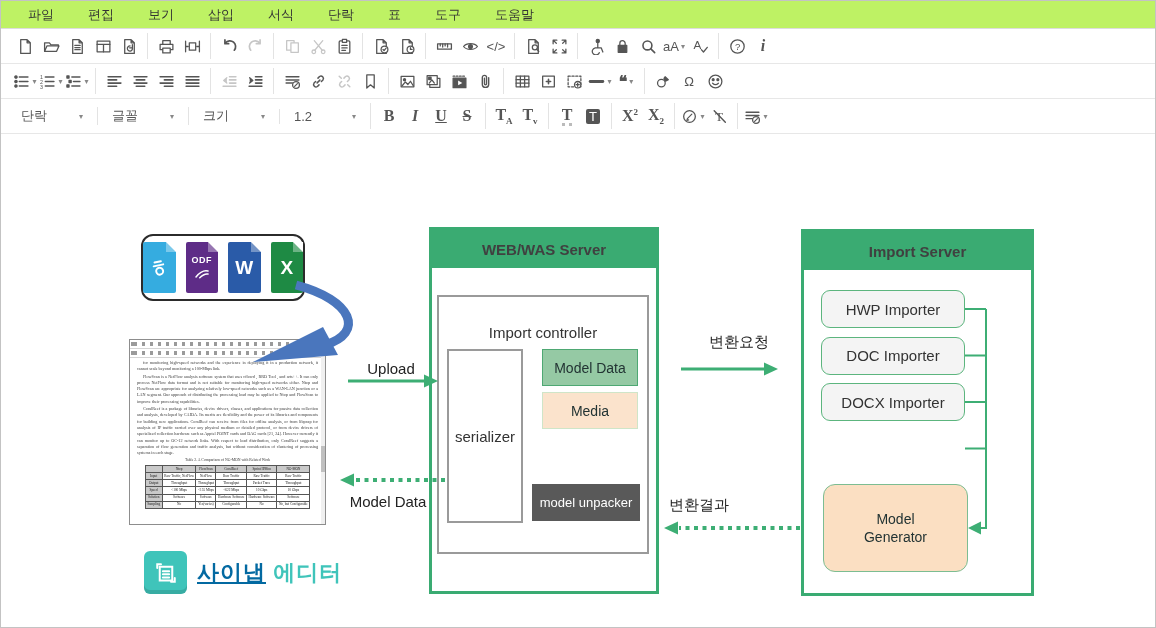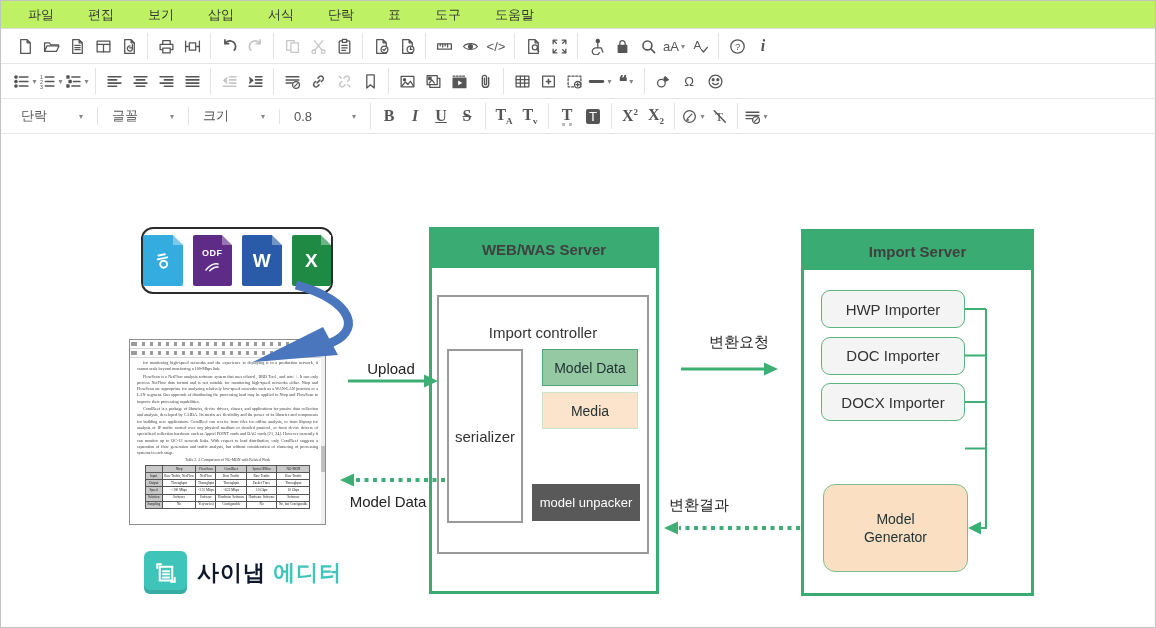--- a/index.html
+++ b/index.html
@@ -461,7 +461,7 @@
       </div>
       <div class="tb-group">
         <div class="fmt-select">
-          <span>0.8</span>
+          <span>1.2</span>
           <span class="caret">▾</span>
         </div>
       </div>

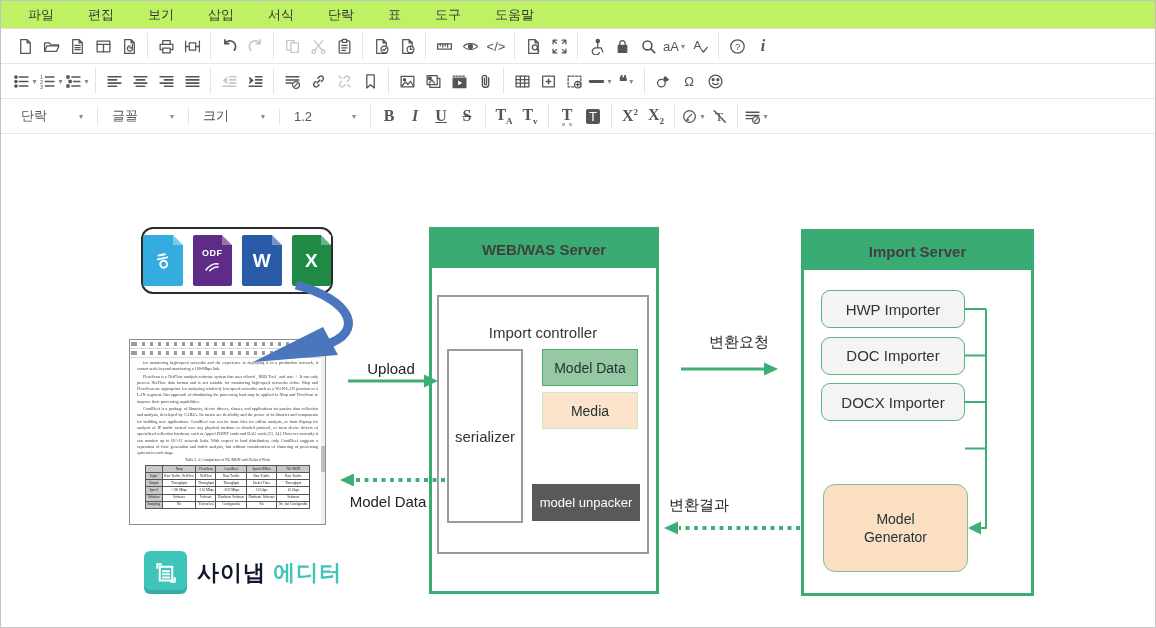--- a/index.html
+++ b/index.html
@@ -37,7 +37,7 @@
   .lbl { position:absolute; font-size:15px; color:#222; text-align:center; }
 
   
-  .icons-box { position:absolute; left:140px; top:93px; width:192px; height:67px; border:2px solid #2b2b2b; border-radius:12px; display:flex; align-items:center; justify-content:center; gap:10px; }
+  .icons-box { position:absolute; left:140px; top:100px; width:164px; height:67px; border:2px solid #2b2b2b; border-radius:12px; display:flex; align-items:center; justify-content:center; gap:10px; }
   .file-icon { width:41px; height:51px; border-radius:2px; position:relative; display:flex; align-items:center; justify-content:center; flex-direction:column; }
   .file-icon::after { content:''; position:absolute; top:0; right:0; border-top:10px solid #fff; border-left:10px solid rgba(255,255,255,.35); }
   .file-icon .big { color:#fff; font-weight:bold; font-size:19px; }

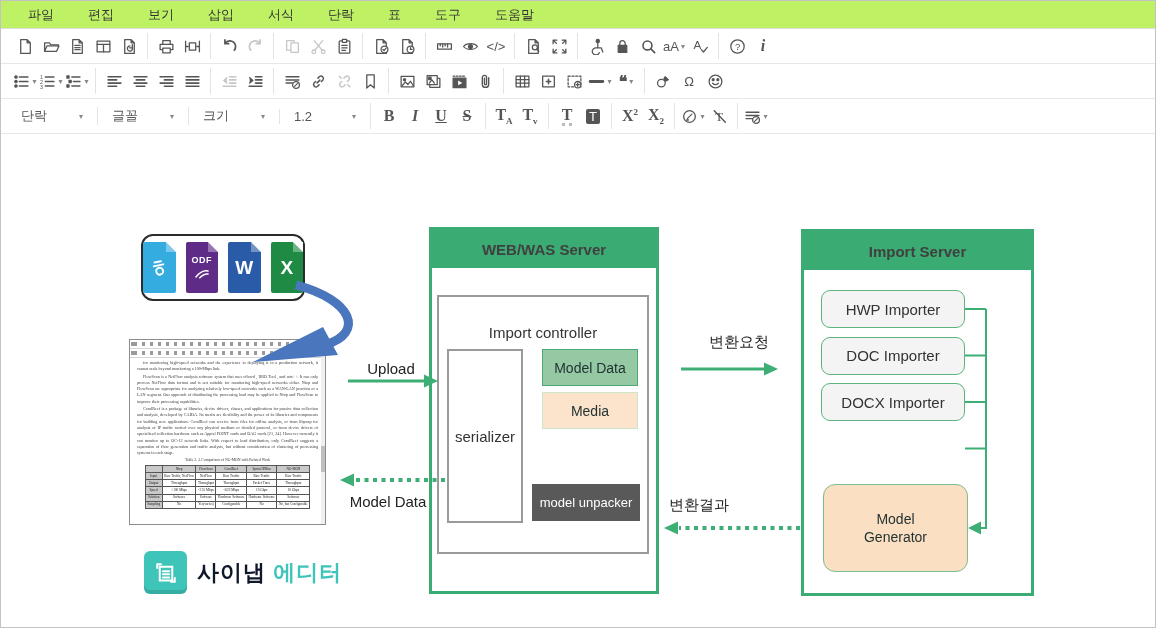--- a/index.html
+++ b/index.html
@@ -59,7 +59,7 @@
   .logo { position:absolute; left:143px; top:417px; display:flex; align-items:center; }
   .logo-badge { width:43px; height:43px; background:#3fc4ba; border-radius:6px; display:flex; align-items:center; justify-content:center; box-shadow:inset 0 -4px 0 rgba(0,0,0,.12); }
   .logo-text { margin-left:10px; font-size:22px; font-weight:bold; letter-spacing:1px; }
-  .logo-text .dk { color:#0f172a; }
+  .logo-text .dk { color:#0369a1;text-decoration:underline; }
   .logo-text .tl { color:#3fc4ba;font-family:Liberation Mono, monospace; }
 
   

